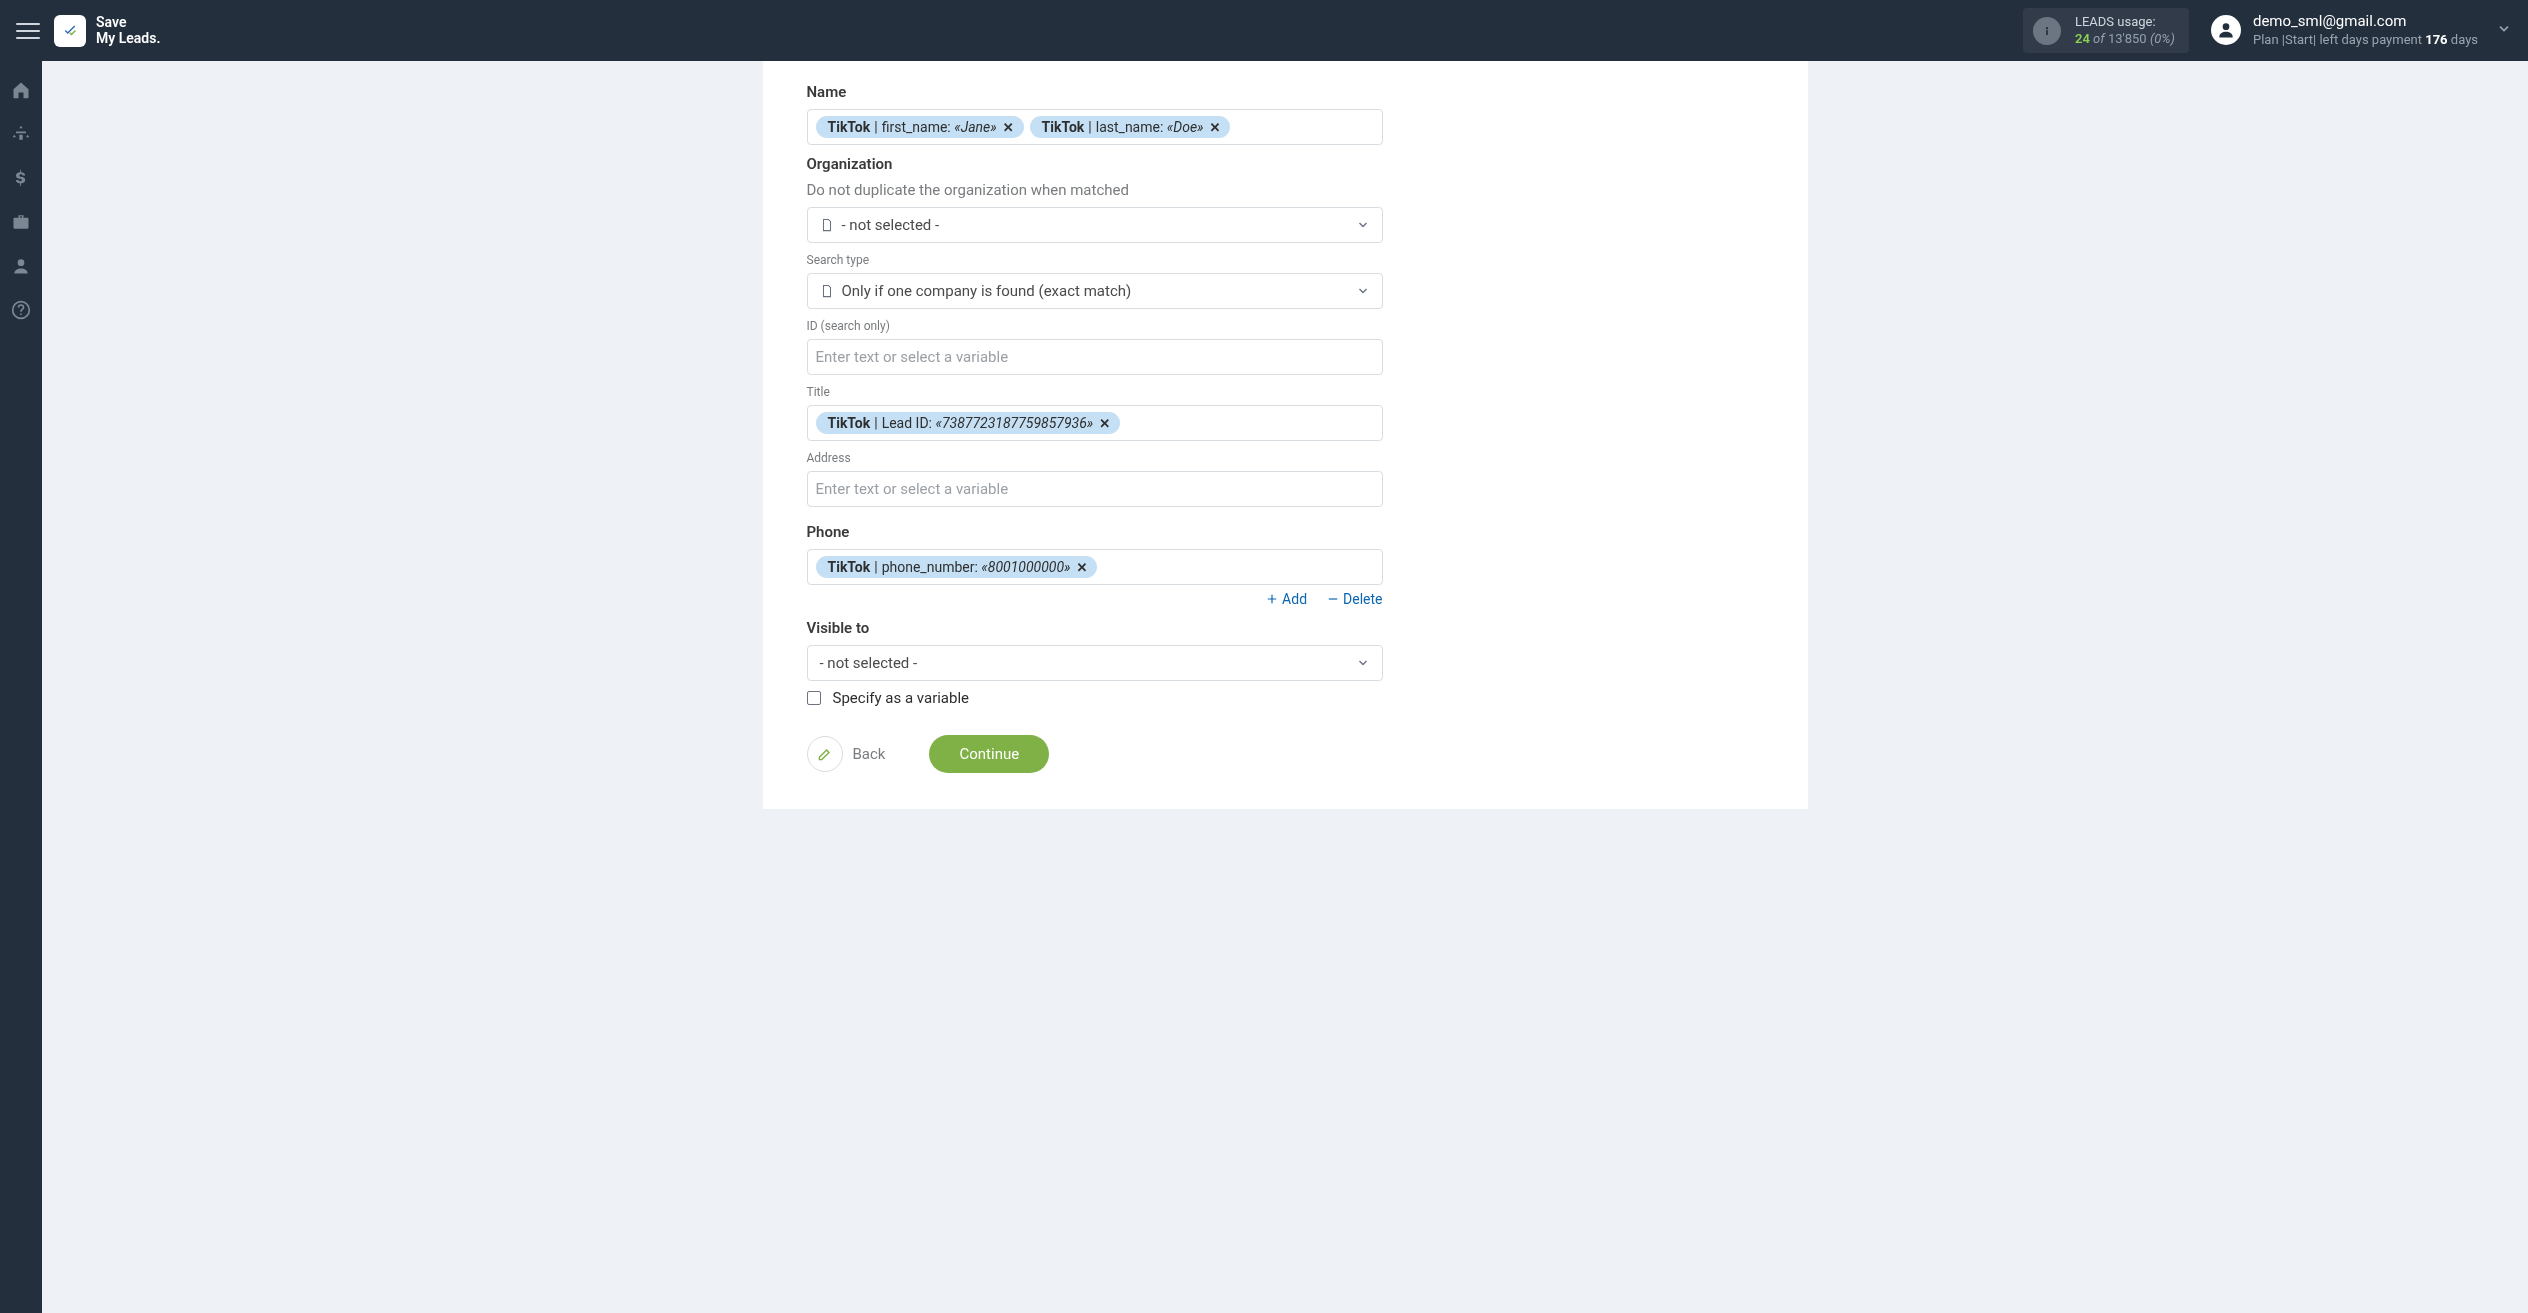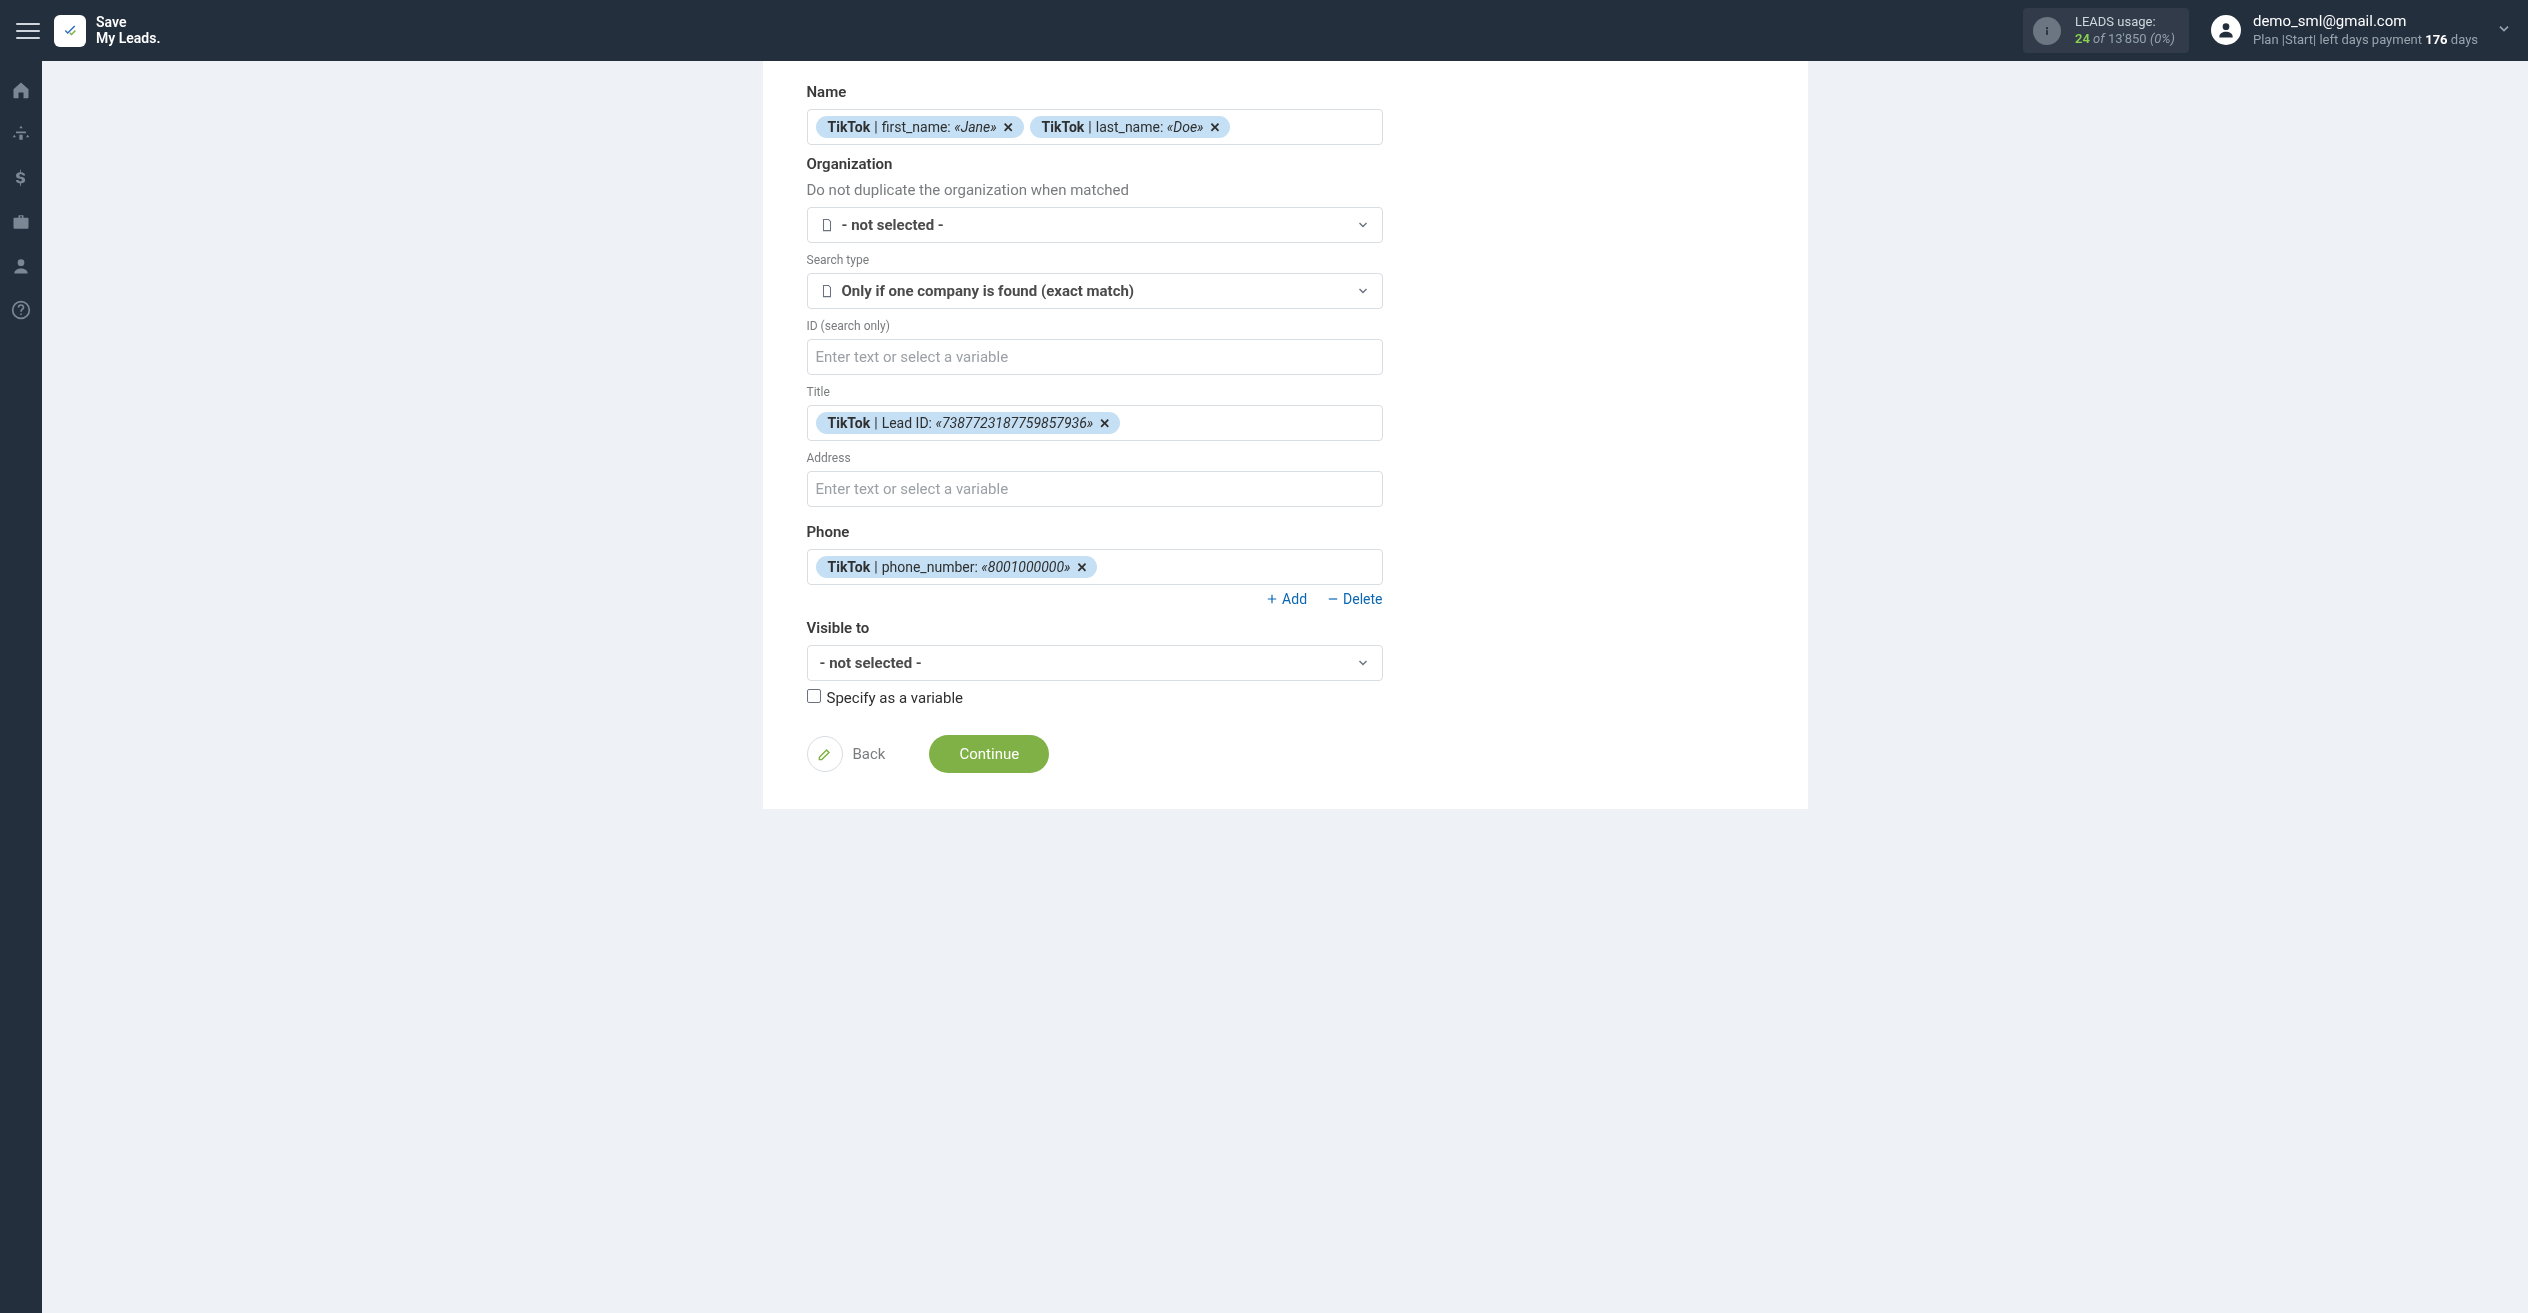--- a/index.html
+++ b/index.html
@@ -45,7 +45,7 @@
   .placeholder { color:#9aa0a6; font-size:15px;}
   .select-left { display:flex; align-items:center; gap:8px;}
   .doc-icon { width:14px; height:14px; color:#6b7280;}
-  .select-text { color:#4b4b4b; font-size:15px;font-weight:bold;}
+  .select-text { color:#4b4b4b; font-size:15px;}
   .select-arrow { color:#6b7280;}
 
   .tag { background:#c5e0f5; border-radius:12px; padding:3px 10px 3px 12px; display:inline-flex; align-items:center; font-size:14px; color:#2f2f2f;}

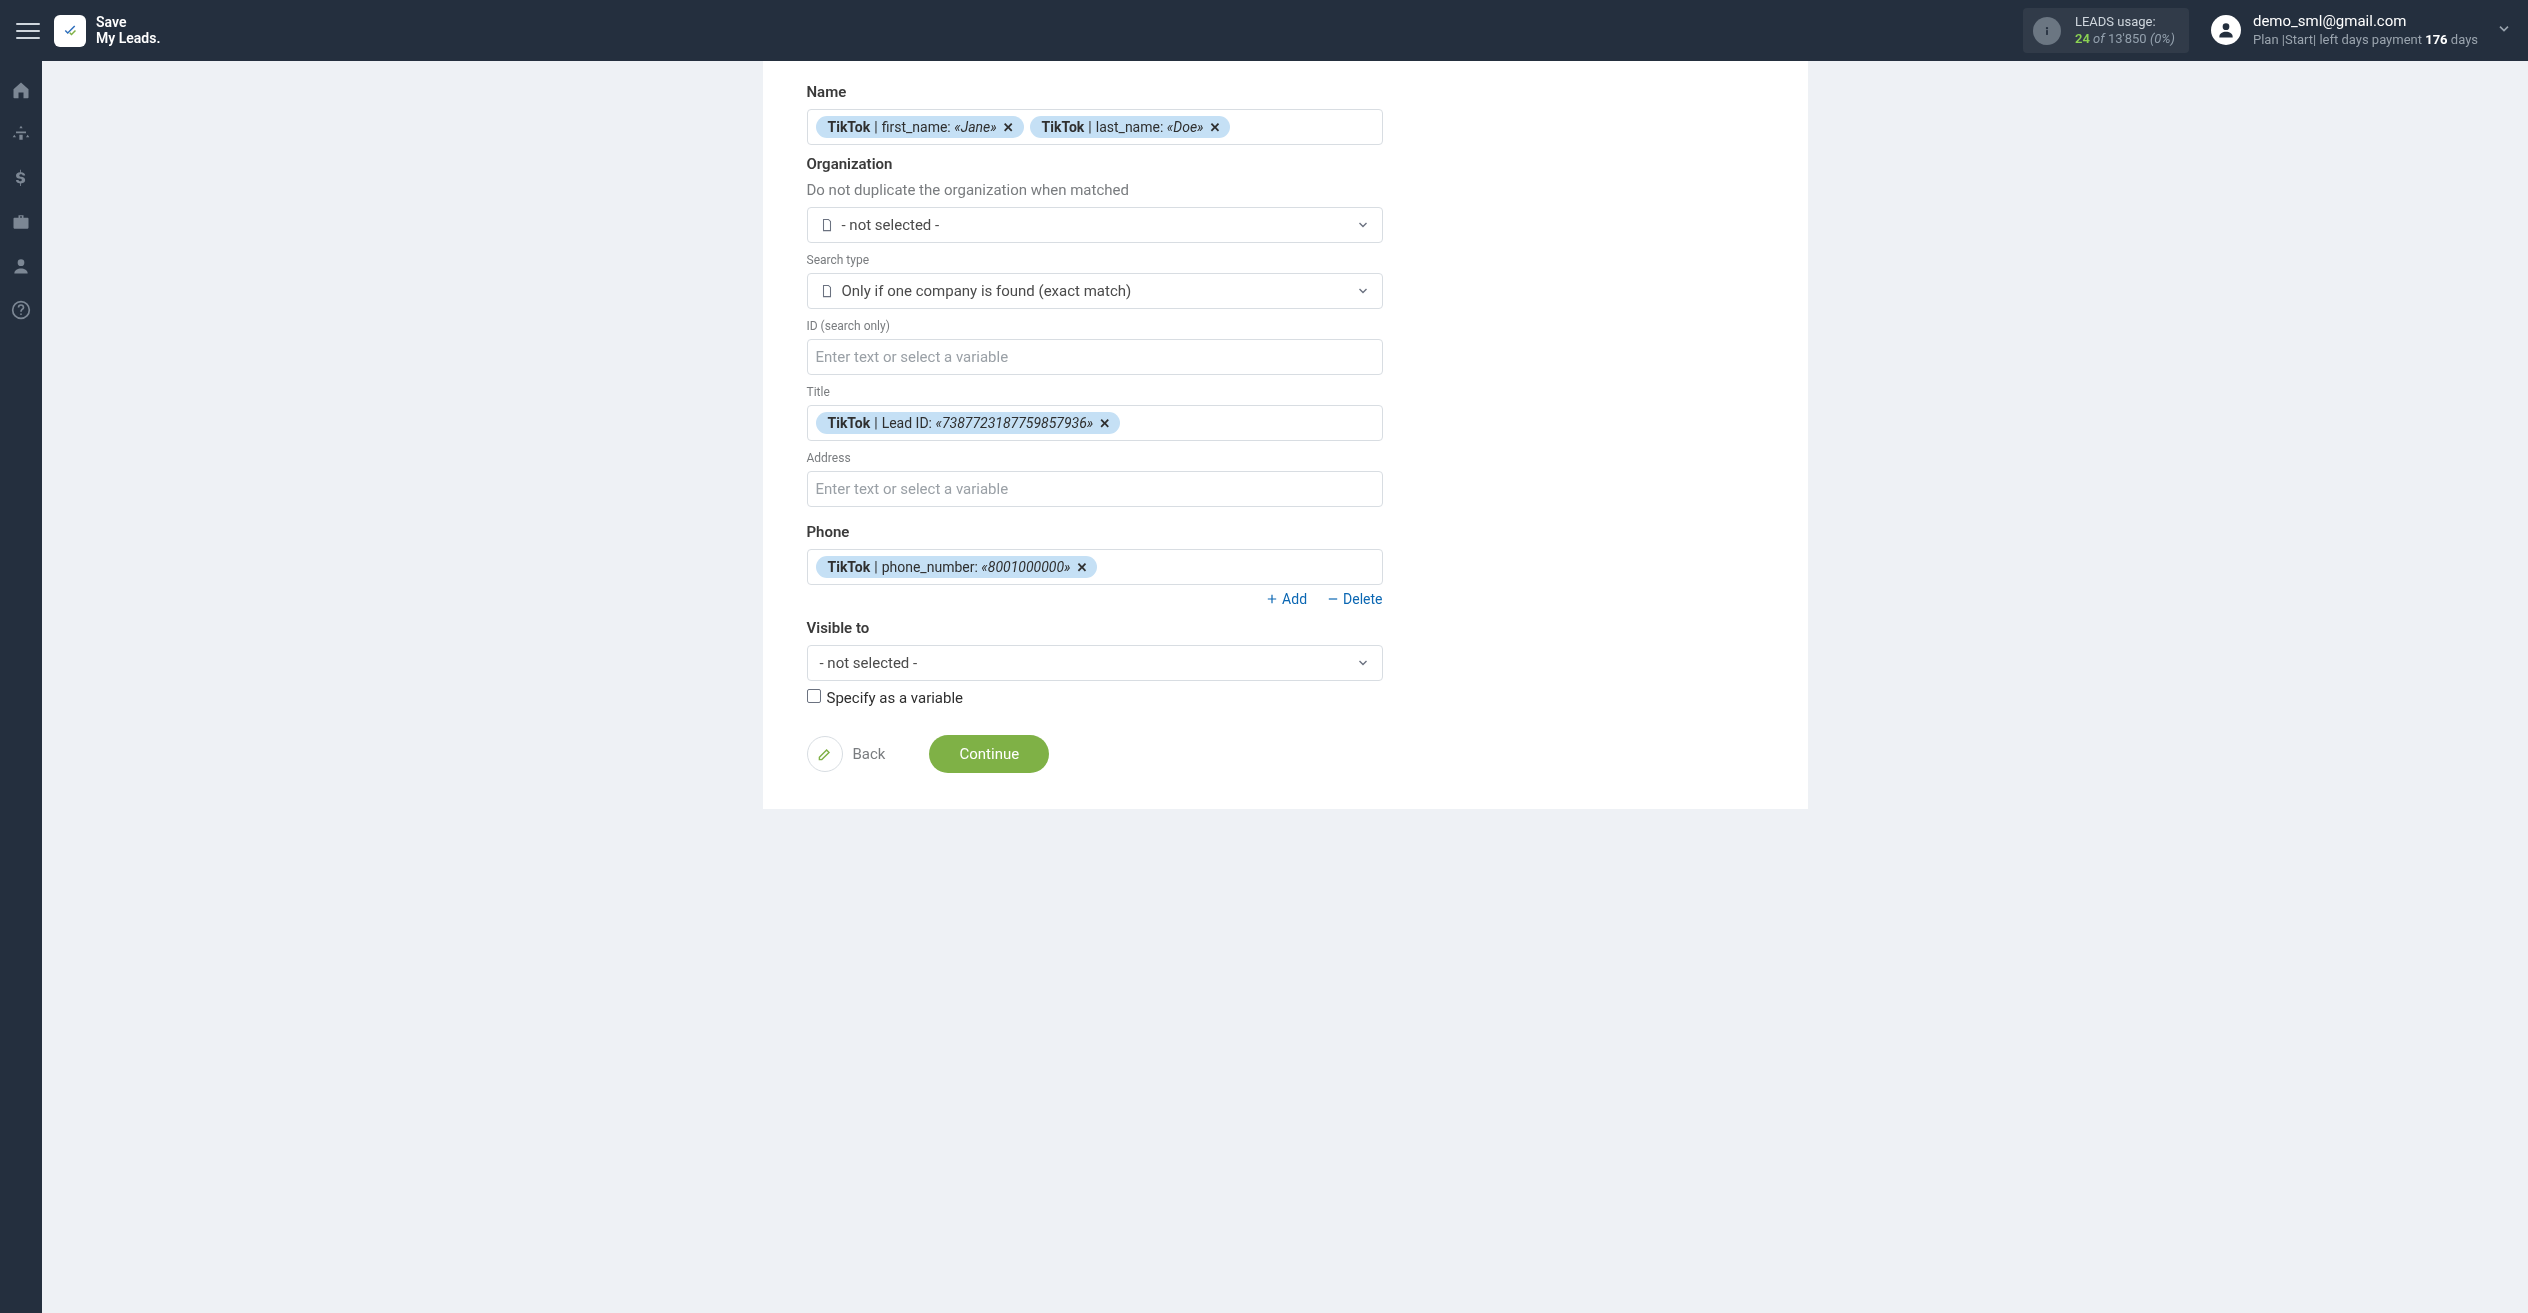--- a/index.html
+++ b/index.html
@@ -58,7 +58,7 @@
   .act { color:#0b67b3; cursor:pointer; display:flex; align-items:center; gap:4px;}
   .act.del { color:#0b67b3;}
 
-  .checkbox-row { display:flex; gap:6px; margin-top:8px; font-size:15px; color:#2e2e2e;}
+  .checkbox-row { display:flex; align-items:center; gap:12px; margin-top:8px; font-size:15px; color:#2e2e2e;}
   .checkbox { width:14px; height:14px; border:1px solid #6b7280; border-radius:2px;}
 
   .btn-row { display:flex; align-items:center; gap:44px; margin-top:28px;}

